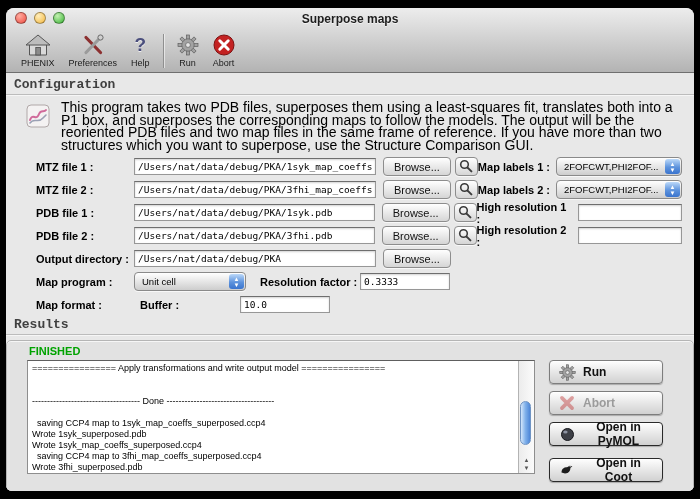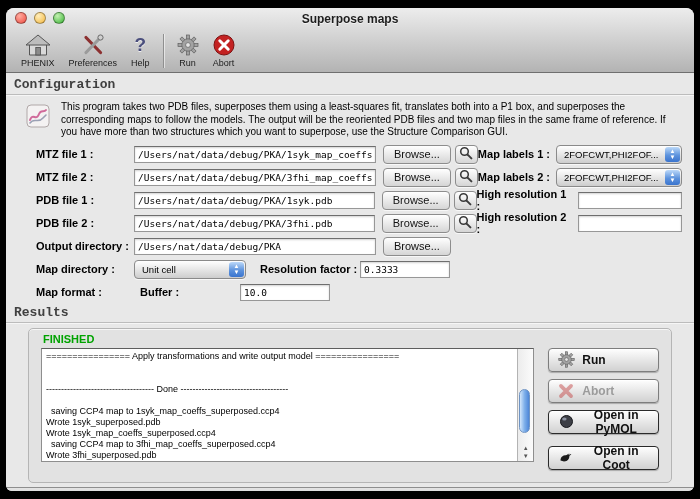--- a/index.html
+++ b/index.html
@@ -34,7 +34,7 @@
   .hrule{height:1px;background:#bcbcbc;border-bottom:1px solid #f6f6f6;margin-bottom:3px;}
   .desc-row{display:flex;margin:2px 16px 4px 20px;gap:11px;align-items:flex-start;}
   .desc-icon{flex:none;margin-top:3px;}
-  .desc{font-size:10px;line-height:12.5px;color:#000;}
+  .desc{font-size:14px;line-height:12.5px;color:#000;}
   .form-row{display:flex;align-items:center;margin:2px 12px 2px 30px;height:19px;}
   .f-label{width:98px;font-size:11px;font-weight:bold;flex:none;color:#000;}
   .text-input{

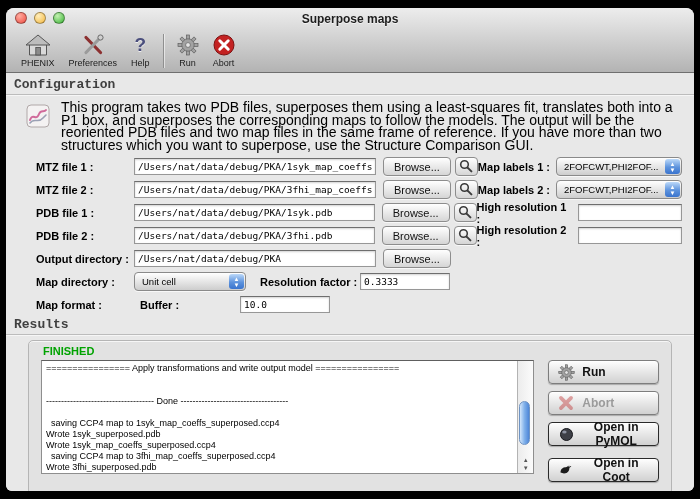--- a/index.html
+++ b/index.html
@@ -281,7 +281,7 @@
     </div>
 
     <div class="form-row">
-      <span class="f-label">Map directory :</span>
+      <span class="f-label">Map program :</span>
       <span class="opt-first">
         <div class="combo coverage-combo">
           <span class="combo-label">Unit cell</span>

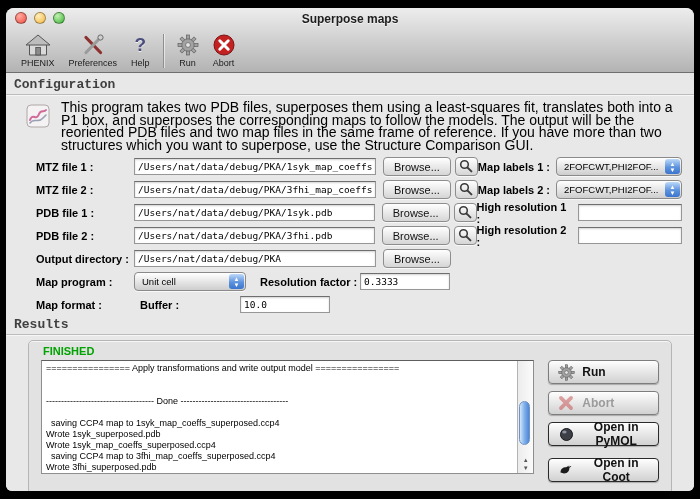--- a/index.html
+++ b/index.html
@@ -74,8 +74,8 @@
   .small-input{width:90px;}
   
   .results-panel{
-    flex:1;margin:1px 22px 4px;border:1px solid #b5b5b5;border-radius:5px;
-    background:#e2e2e2;padding:3px 12px 5px;box-shadow:inset 0 1px 0 rgba(255,255,255,.7);
+    flex:1;margin:1px 0 4px;border:1px solid #b5b5b5;border-radius:5px;
+    background:#e2e2e2;padding:3px 20px 5px;box-shadow:inset 0 1px 0 rgba(255,255,255,.7);
   }
   .finished{color:#00a300;font-weight:bold;font-size:11px;margin:1px 0 3px 2px;}
   .results-body{display:flex;align-items:flex-start;}

